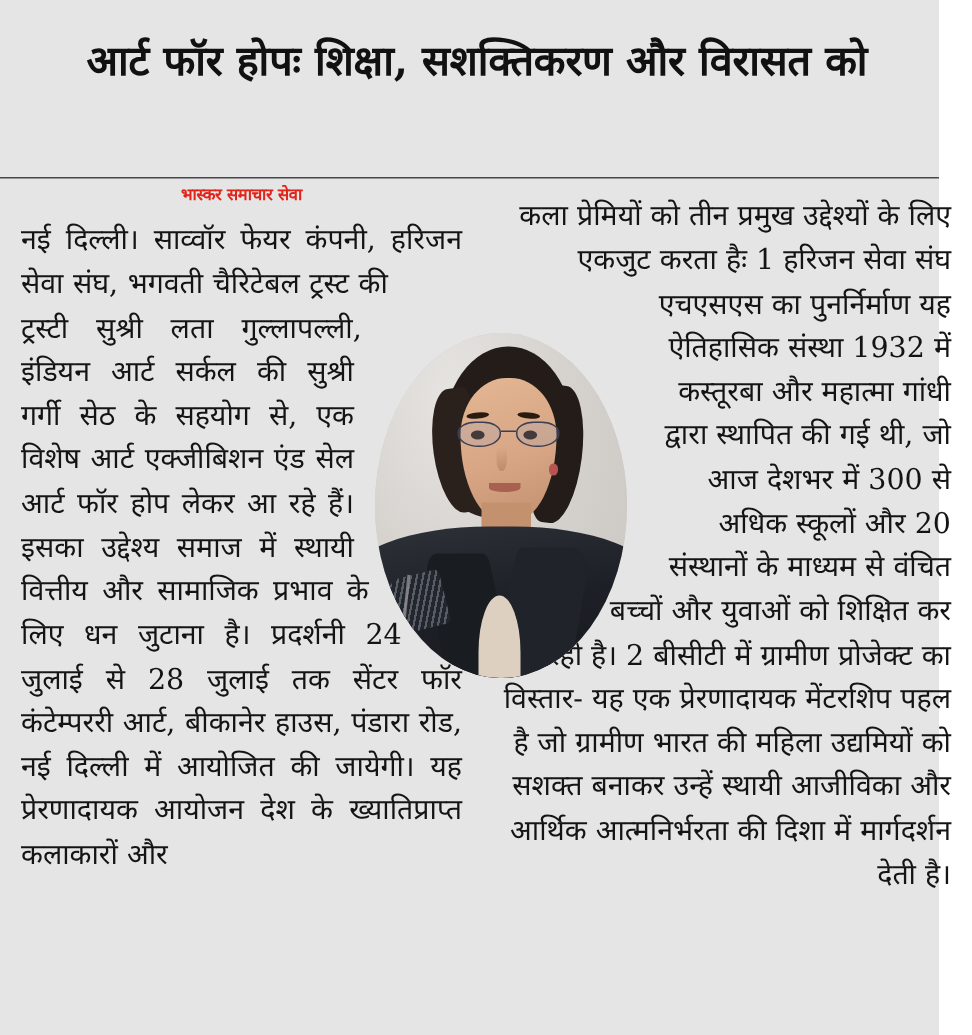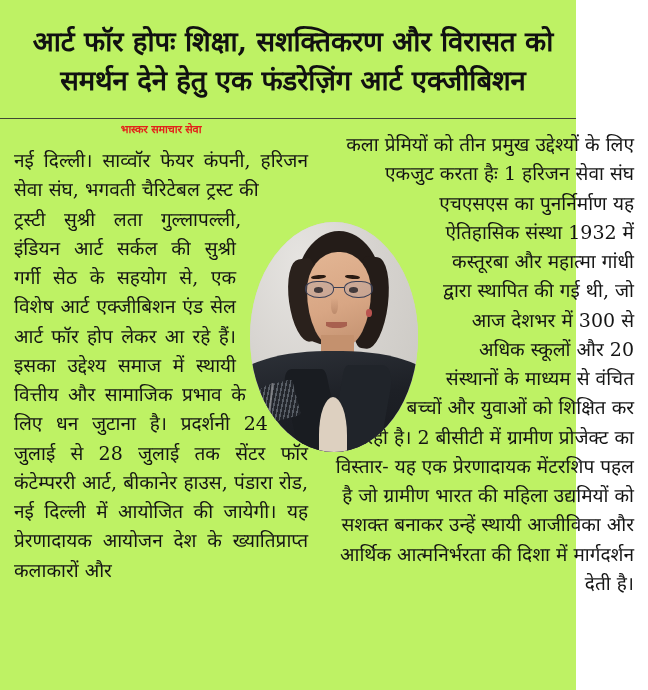--- a/index.html
+++ b/index.html
@@ -18,10 +18,10 @@
 
   .clipping {
     position: relative;
-    width: 576px;
+    width: 626px;
     height: 690px;
     box-sizing: border-box;
-    background: #bef264;
+    background: #e5e5e5;
     padding-left: 10px;
   }
 

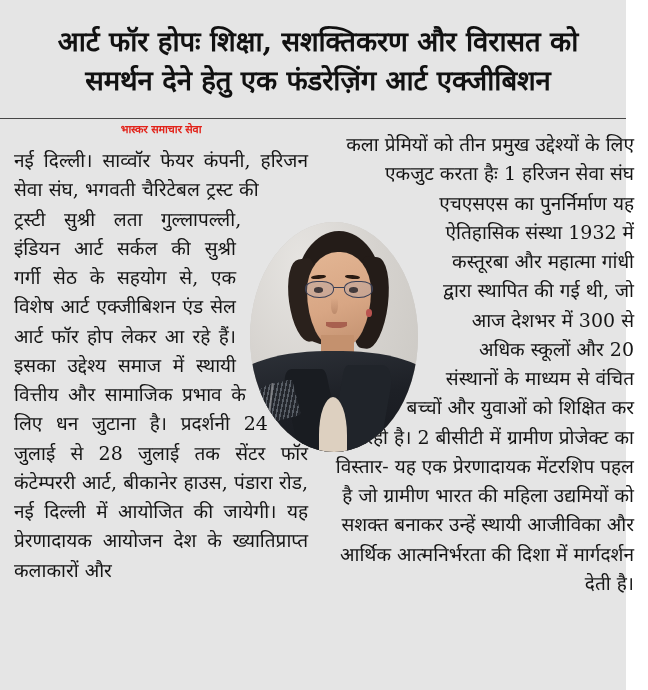--- a/index.html
+++ b/index.html
@@ -328,7 +328,6 @@
 
   <h1 class="headline">
     <span class="hl-line l1">आर्ट फॉर होपः शिक्षा, सशक्तिकरण और विरासत को</span>
-    <span class="hl-line l2">समर्थन देने हेतु एक फंडरेज़िंग आर्ट एक्जीबिशन</span>
   </h1>
 
   <div class="rule"></div>

